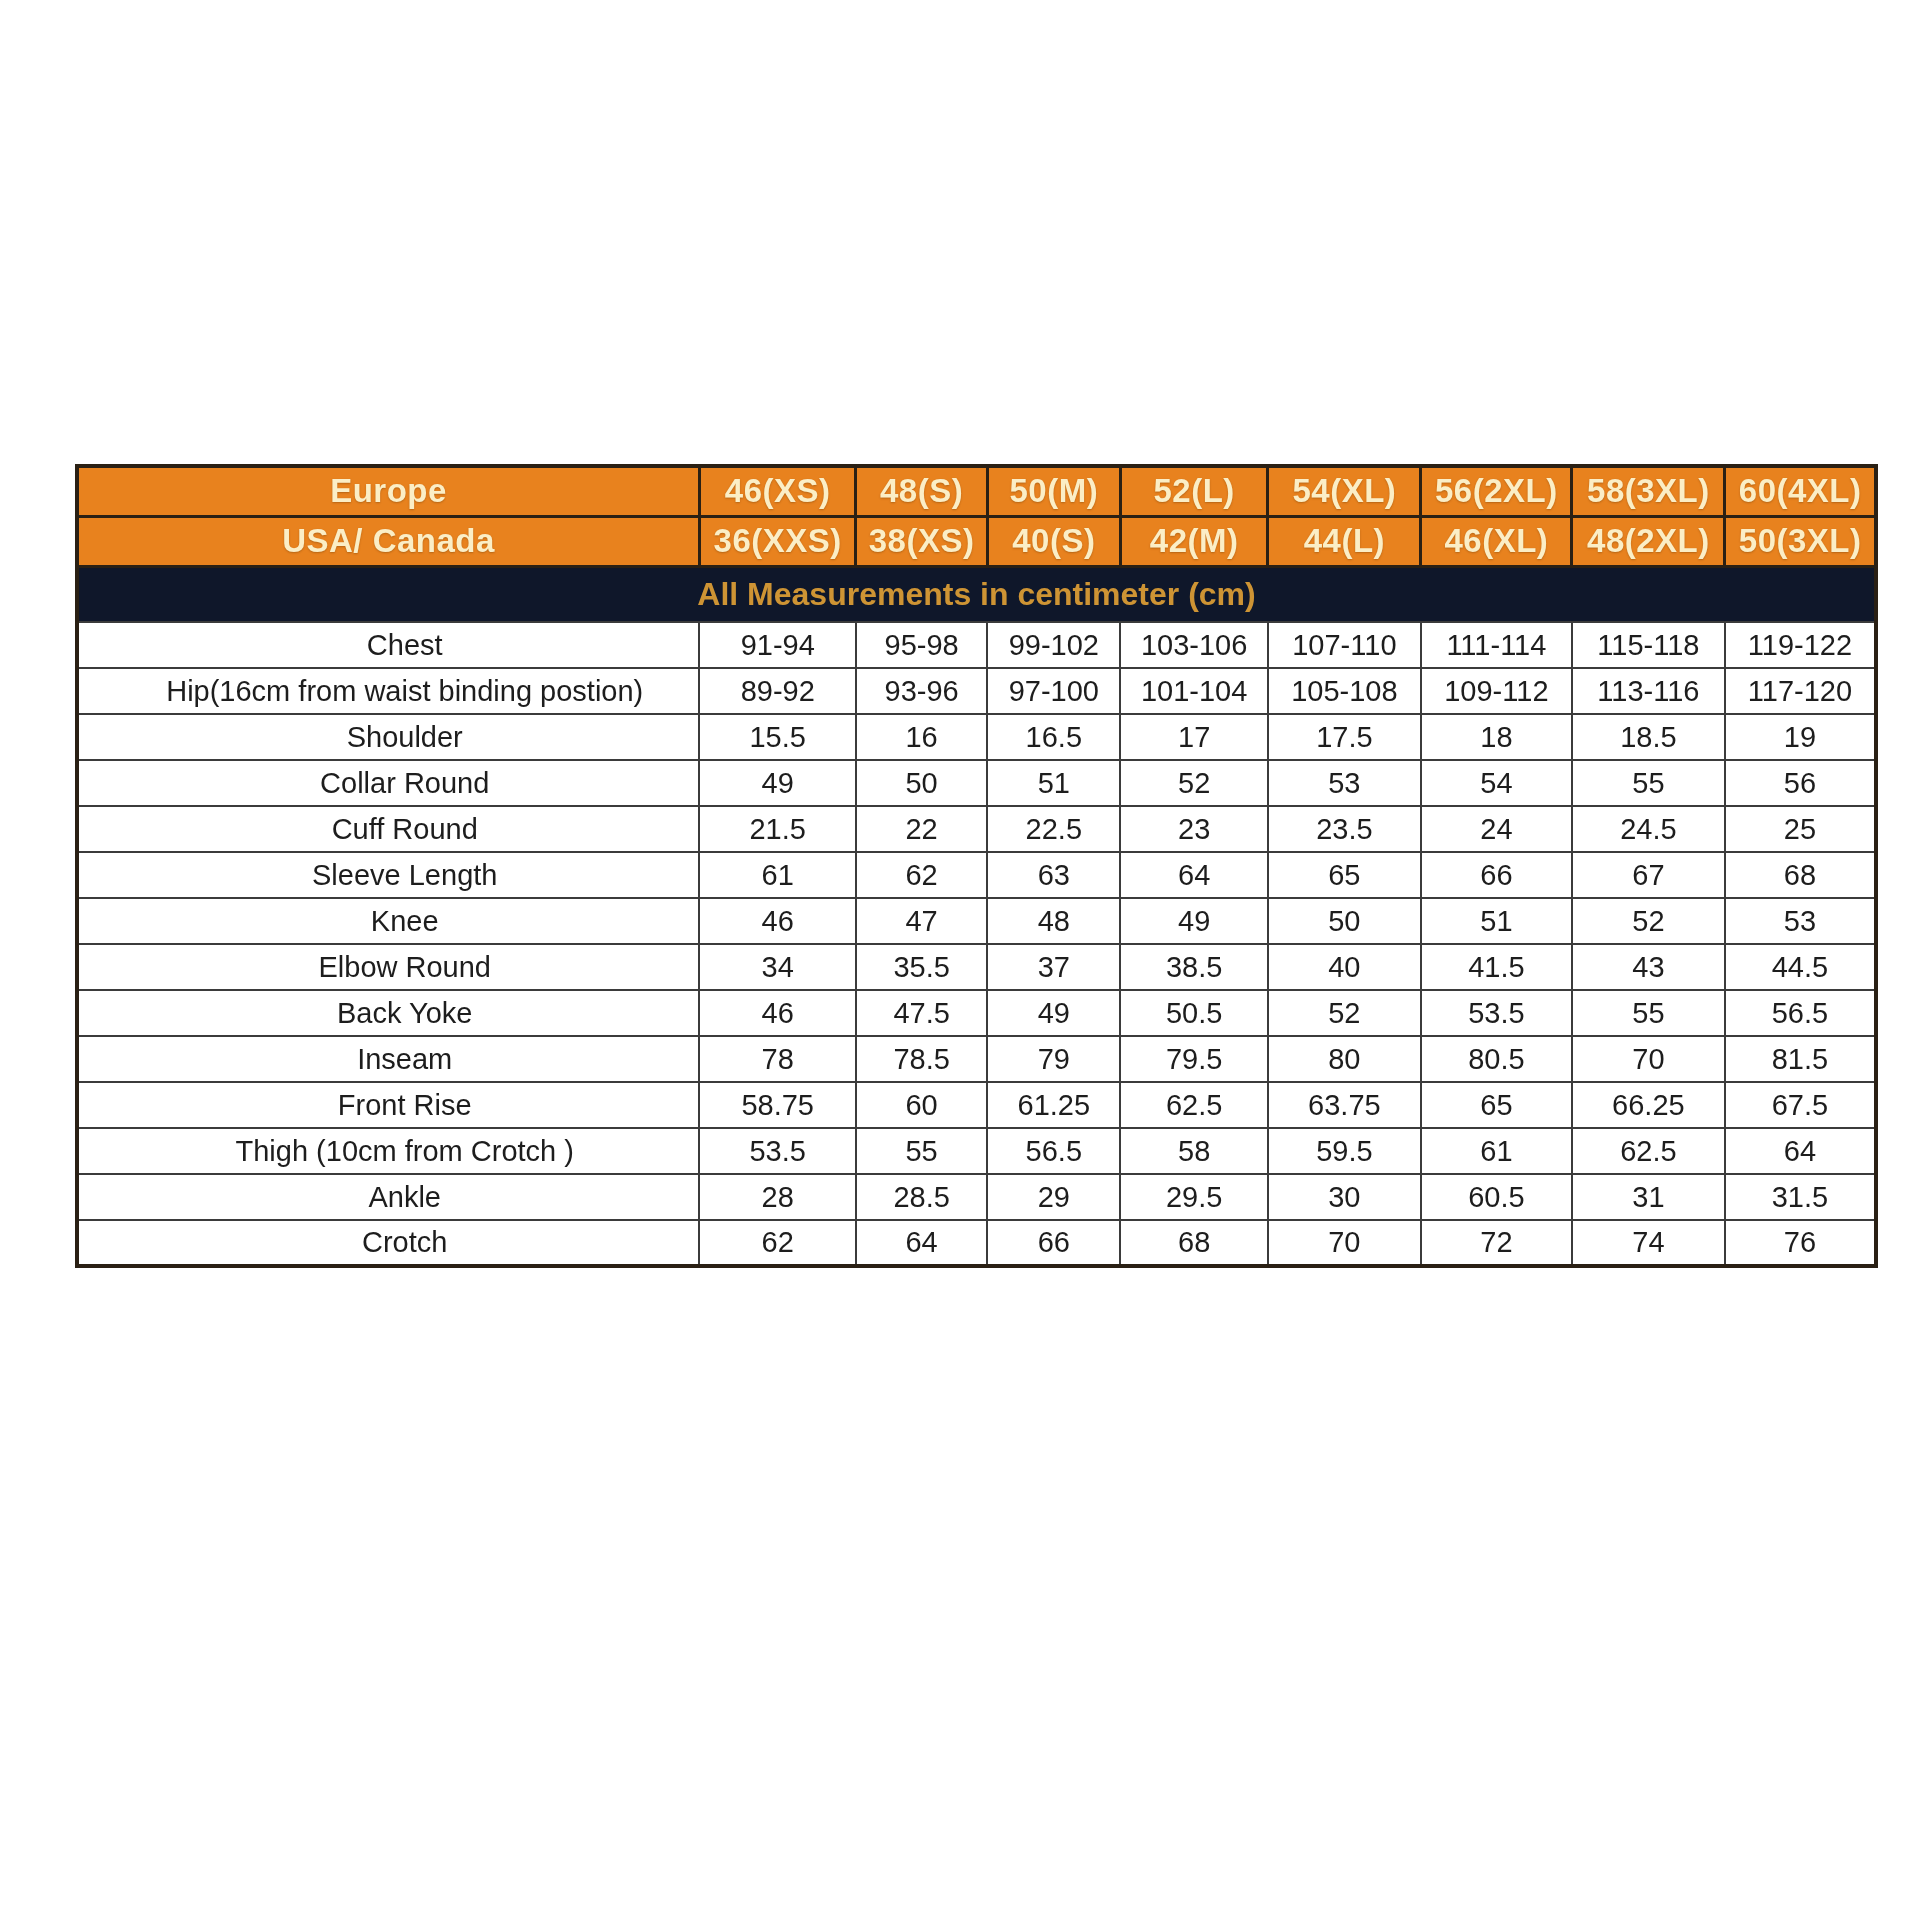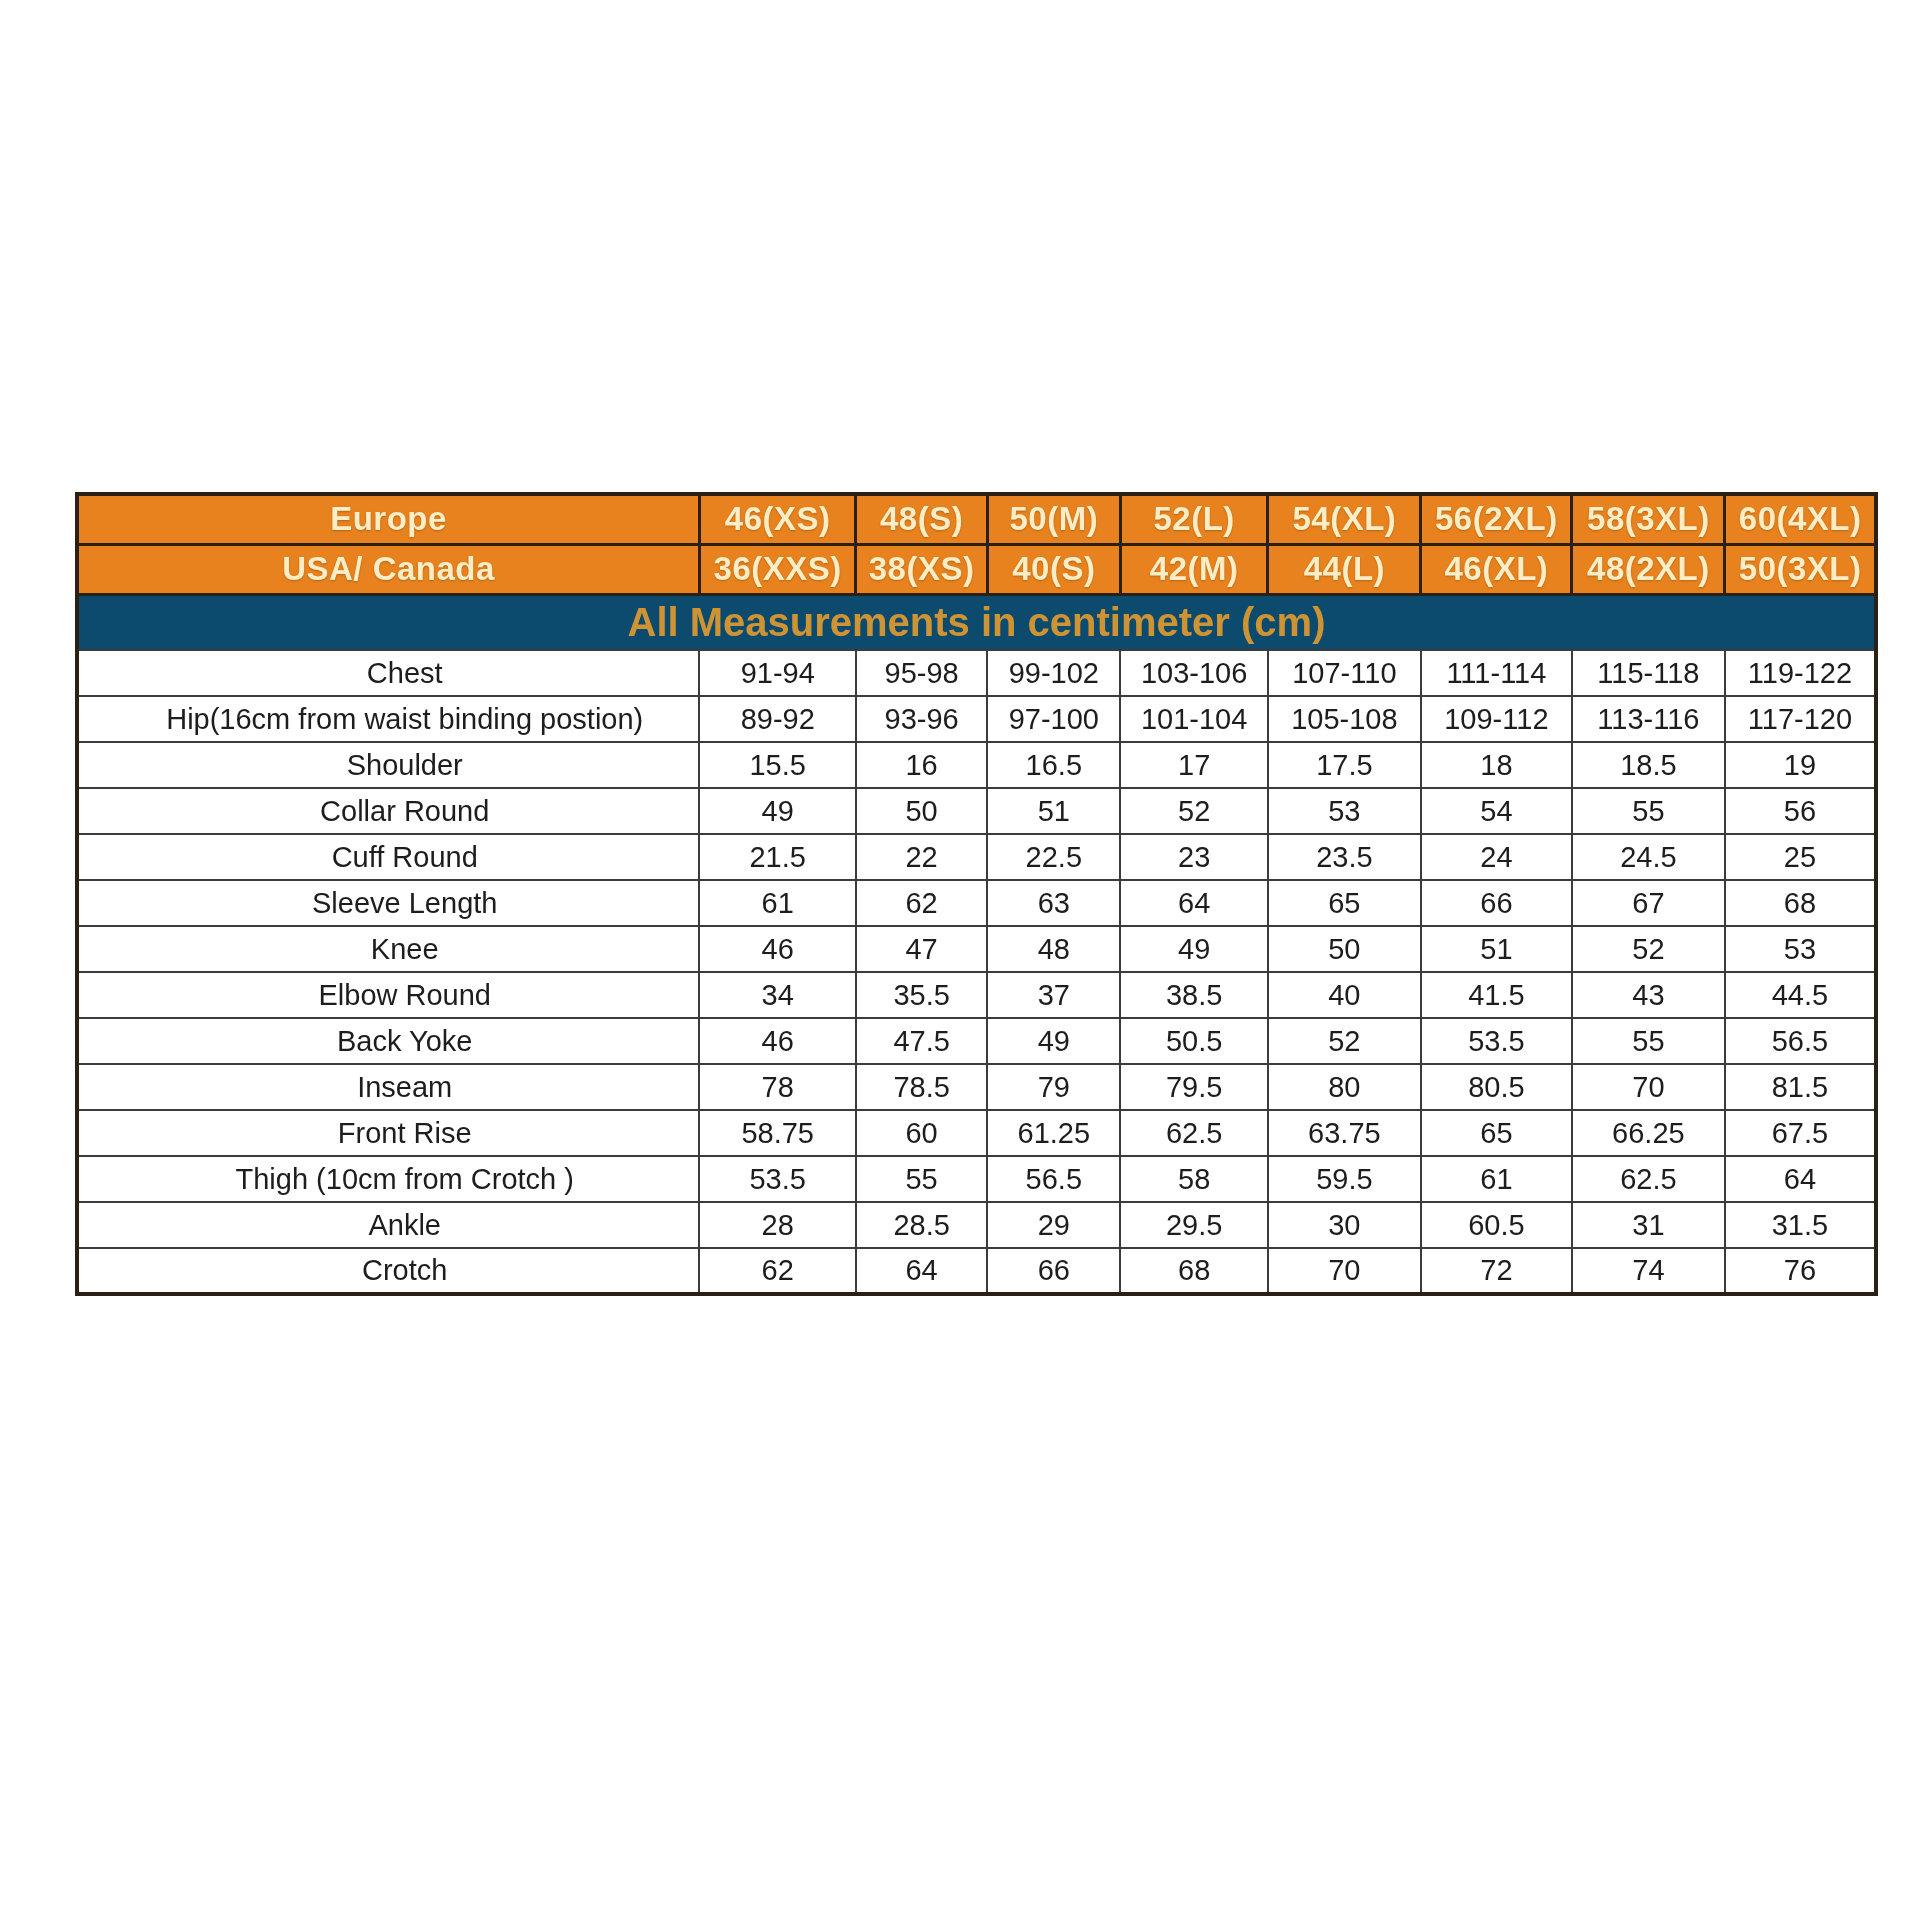--- a/index.html
+++ b/index.html
@@ -23,7 +23,7 @@
   .chart-wrap{
     position:absolute;
     left:51px;
-    top:492px;
+    top:464px;
     width:1827px;
     padding-left:24px;
   }

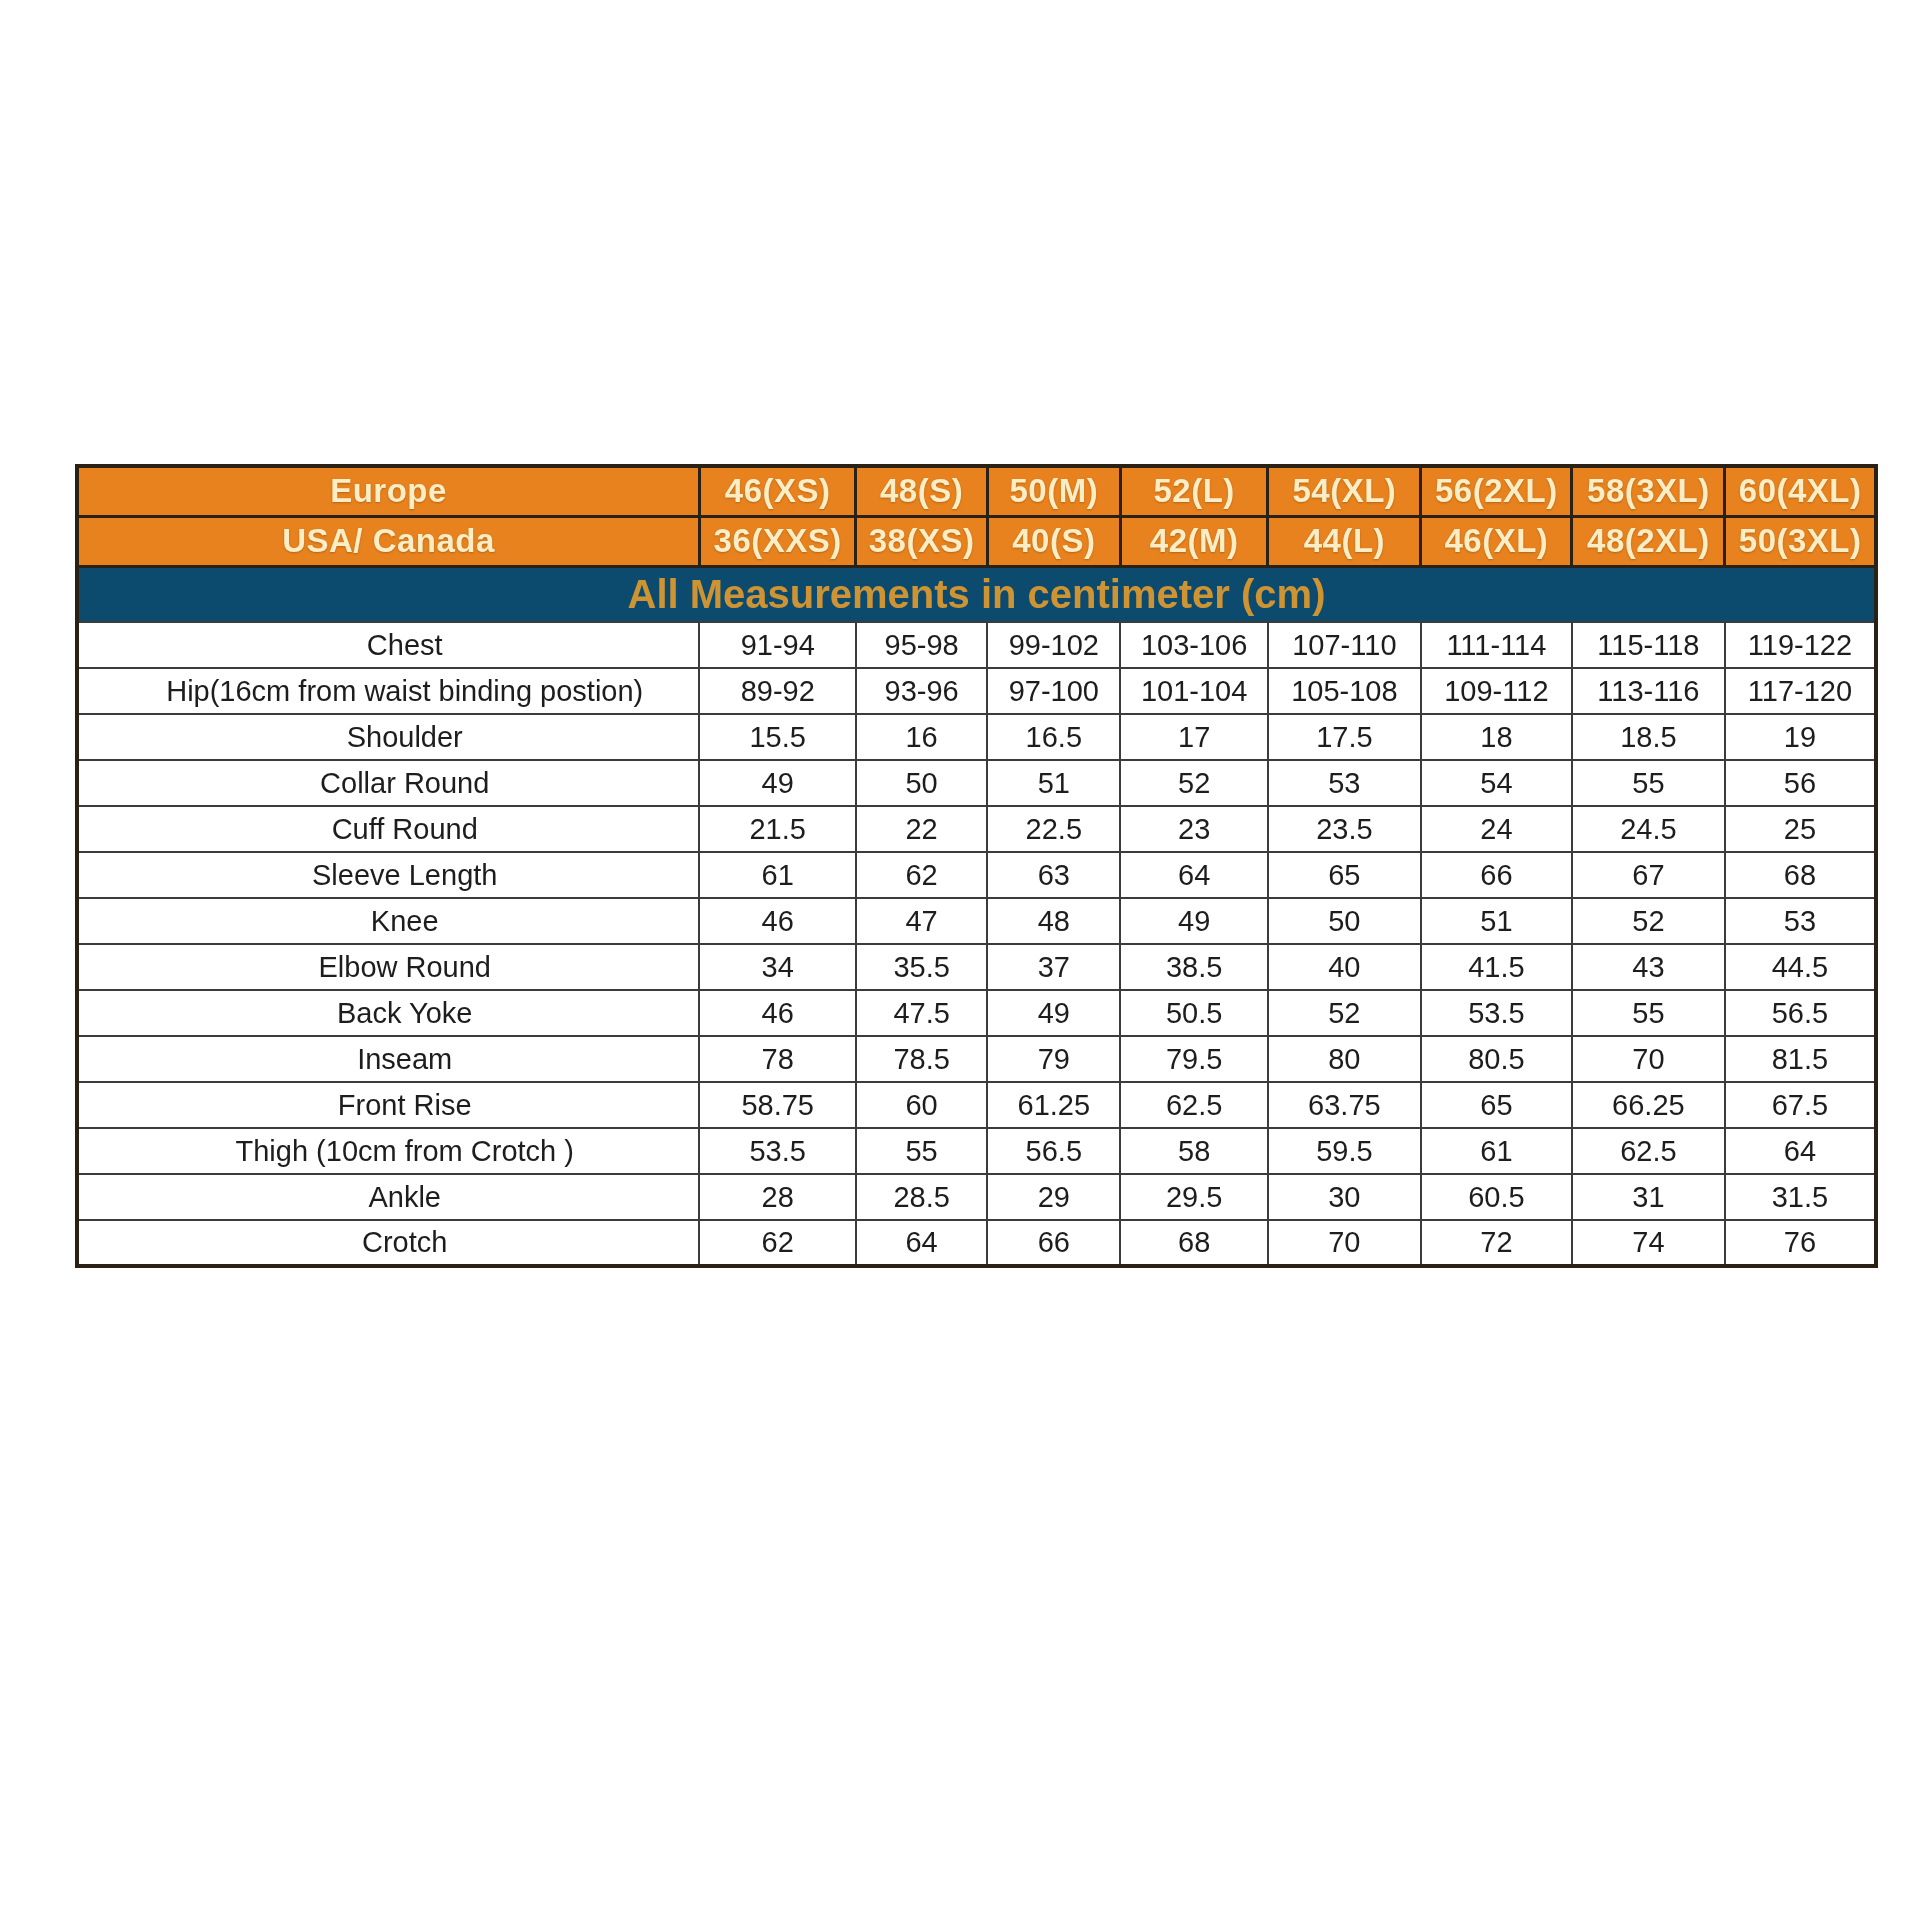--- a/index.html
+++ b/index.html
@@ -62,10 +62,10 @@
     vertical-align:middle;
     color:var(--note-text);
     font-weight:bold;
-    font-size:40px;
+    font-size:32px;
     border:2px solid var(--border-grid);
     border-top:3px solid var(--border-dark);
-    background:#0c4a6e;
+    background:#0f172a;
   }
   tbody.data-body td{
     height:46px;

